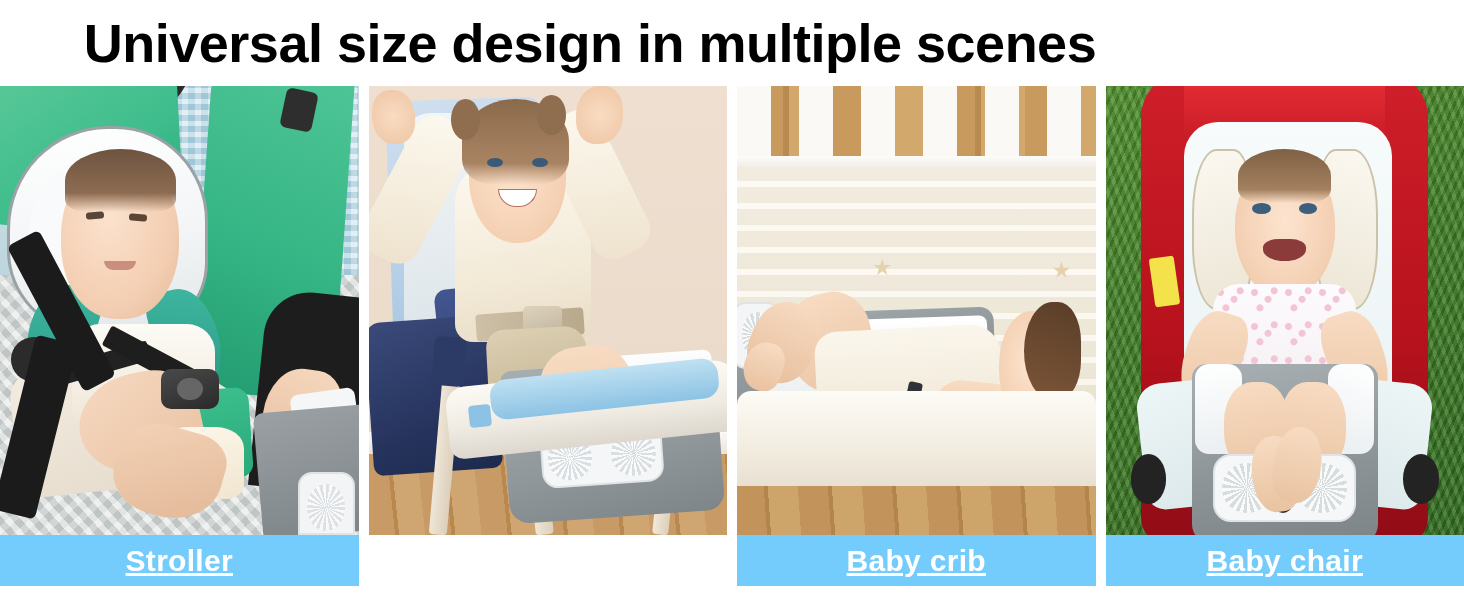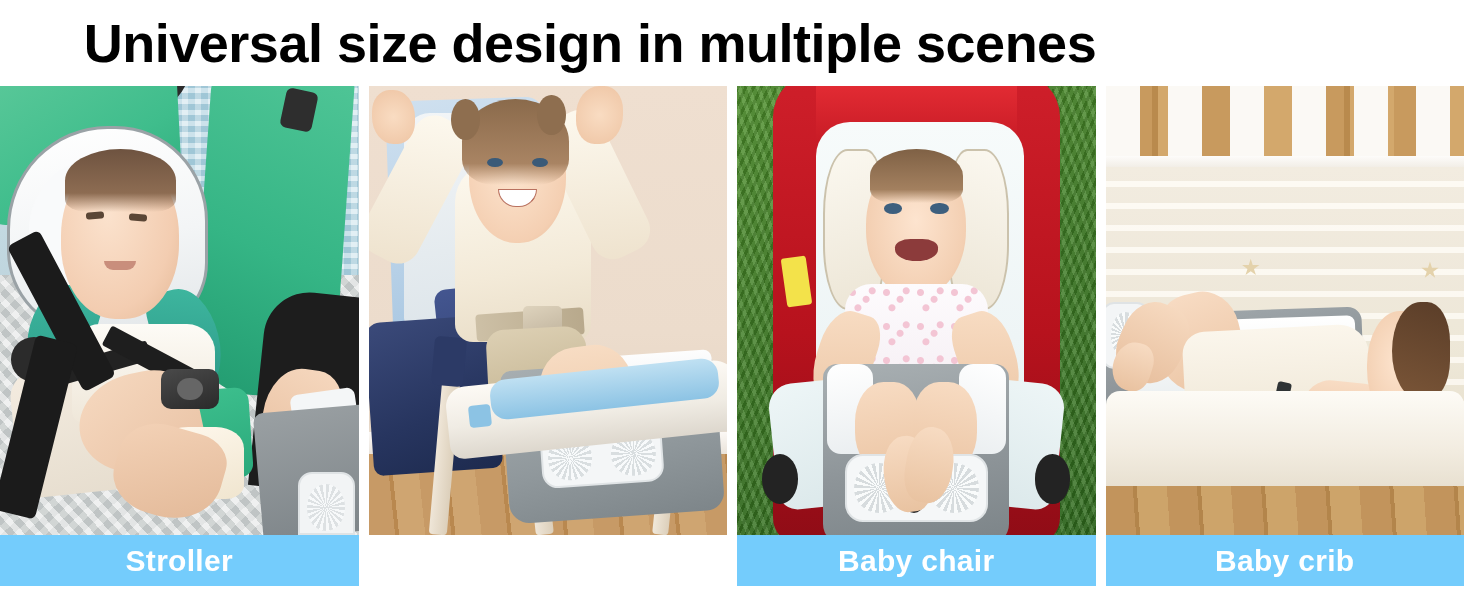--- a/index.html
+++ b/index.html
@@ -35,7 +35,7 @@
   .caption {
     height:51px; background:#74ccfc; color:#ffffff;
     display:flex; align-items:center; justify-content:center;
-    font-size:30px; font-weight:bold; letter-spacing:0.3px;
+    font-size:30px; font-weight:bold; letter-spacing:0.3px;text-decoration:underline;
   }
 
   

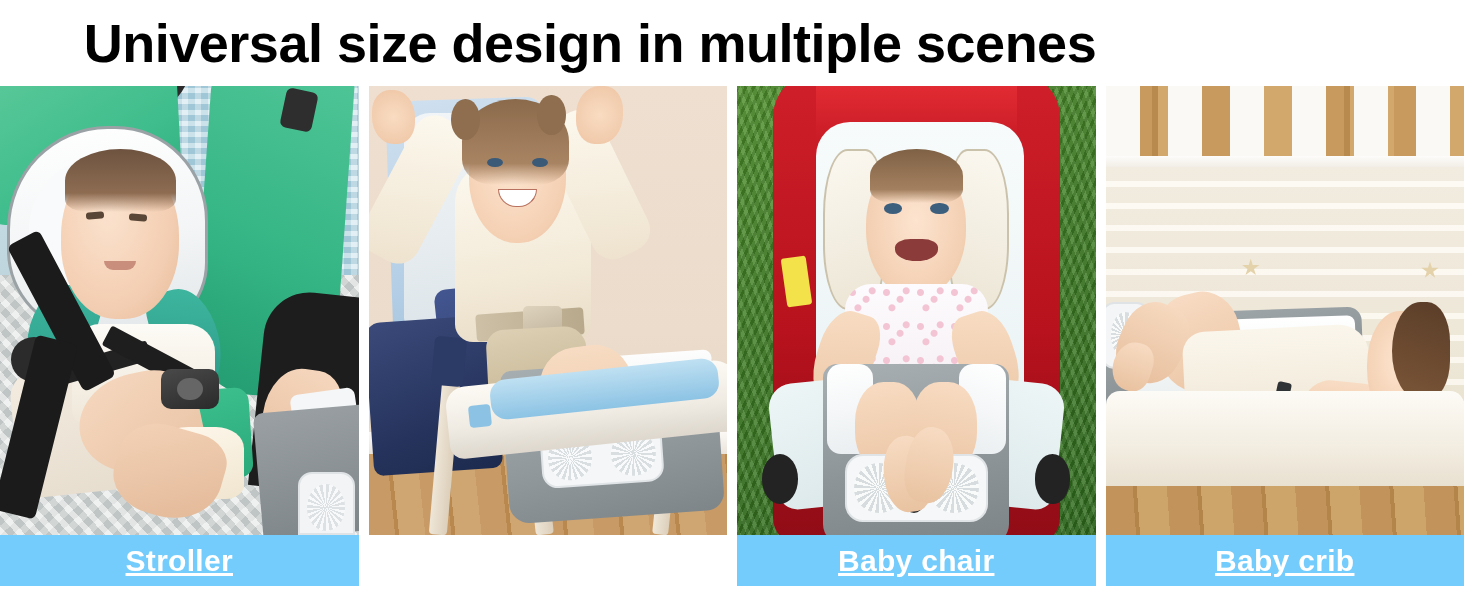--- a/index.html
+++ b/index.html
@@ -676,6 +676,34 @@
     </div>
 
     <div class="panel">
+      <div class="photo p4">
+        <div class="woodwall"></div>
+        <div class="slats"></div>
+        <div class="rail"></div>
+        <div class="mattress">
+          <div class="star1"></div>
+          <div class="star2"></div>
+          <div class="star3"></div>
+          <div class="star4"></div>
+        </div>
+        <div class="mat4"></div>
+        <div class="mat4-white"></div>
+        <div class="fan4"></div>
+        <div class="thigh4"></div>
+        <div class="shin4"></div>
+        <div class="foot4"></div>
+        <div class="body4"></div>
+        <div class="arm4"></div>
+        <div class="strap4"></div>
+        <div class="baby-head4"></div>
+        <div class="hair4"></div>
+        <div class="bedfront"></div>
+        <div class="floor4"></div>
+      </div>
+      <div class="caption">Baby crib</div>
+    </div>
+
+    <div class="panel">
       <div class="photo p3">
         <div class="seat-red"></div>
         <div class="canopy3"></div>
@@ -707,34 +735,6 @@
       <div class="caption">Baby chair</div>
     </div>
 
-    <div class="panel">
-      <div class="photo p4">
-        <div class="woodwall"></div>
-        <div class="slats"></div>
-        <div class="rail"></div>
-        <div class="mattress">
-          <div class="star1"></div>
-          <div class="star2"></div>
-          <div class="star3"></div>
-          <div class="star4"></div>
-        </div>
-        <div class="mat4"></div>
-        <div class="mat4-white"></div>
-        <div class="fan4"></div>
-        <div class="thigh4"></div>
-        <div class="shin4"></div>
-        <div class="foot4"></div>
-        <div class="body4"></div>
-        <div class="arm4"></div>
-        <div class="strap4"></div>
-        <div class="baby-head4"></div>
-        <div class="hair4"></div>
-        <div class="bedfront"></div>
-        <div class="floor4"></div>
-      </div>
-      <div class="caption">Baby crib</div>
-    </div>
-
   </div>
 </div>
 

